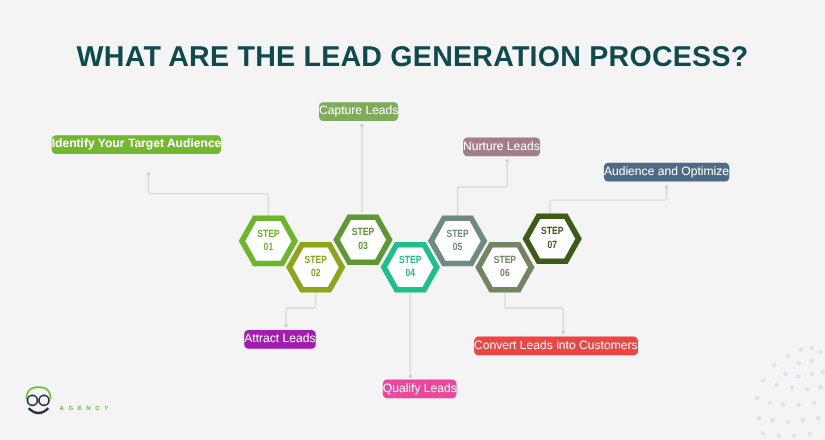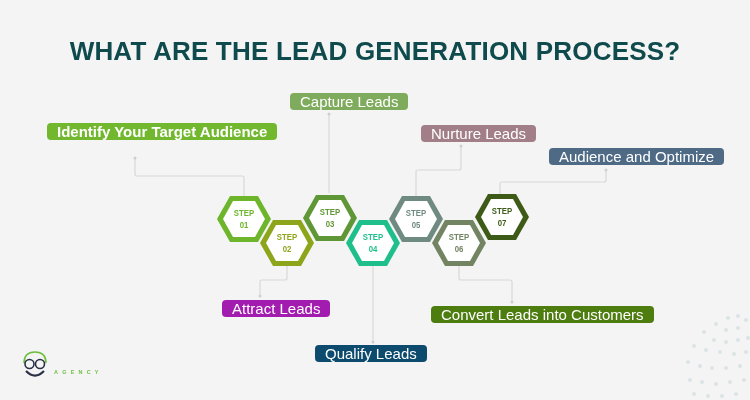--- a/index.html
+++ b/index.html
@@ -12,8 +12,8 @@
   }
   svg.lines { position: absolute; left: 0; top: 0; }
   .label {
-    position: absolute; height: 17px; line-height: 17px; padding: 0 10px;
-    border-radius: 4px; color: #ffffff; font-size: 15px; white-space: nowrap;
+    position: absolute; height: 17px; line-height: 17px; padding: 0 0;
+    border-radius: 4px; color: #ffffff; font-size: 11px; white-space: nowrap;
     font-family: "Liberation Sans", sans-serif;
   }
   .hex { position: absolute; width: 56px; height: 50px; }

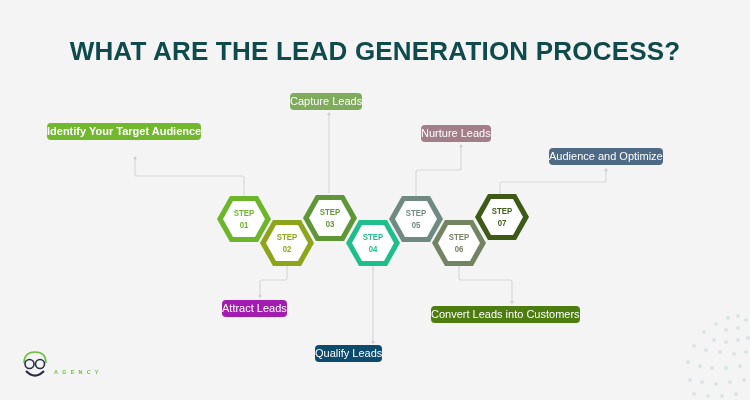--- a/index.html
+++ b/index.html
@@ -74,7 +74,7 @@
 <div class="label" style="left:549px;top:148px;background:#4e6a85;">Audience and Optimize</div>
 <div class="label" style="left:222px;top:300px;background:#a21caf;">Attract Leads</div>
 <div class="label" style="left:315px;top:345px;background:#0c4a6e;">Qualify Leads</div>
-<div class="label" style="left:431px;top:306px;background:#4d7c0f;">Convert Leads into Customers</div>
+<div class="label" style="left:431px;top:306px;background:#ef4444;">Convert Leads into Customers</div>
 
 <div class="hex" style="left:216px;top:194px;">
   <svg width="56" height="50">

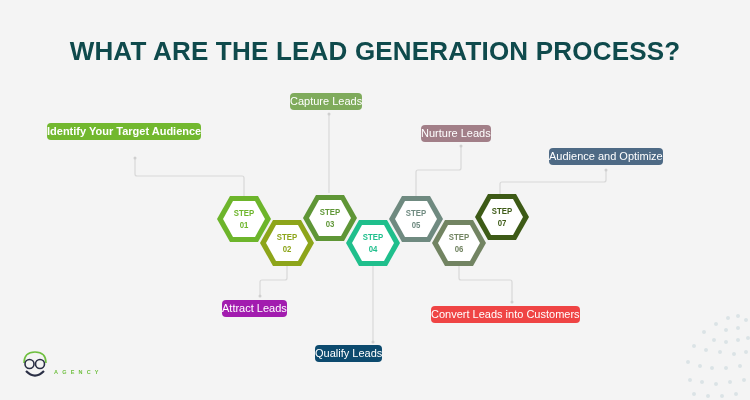--- a/index.html
+++ b/index.html
@@ -73,7 +73,7 @@
 <div class="label" style="left:421px;top:125px;background:#a27f88;">Nurture Leads</div>
 <div class="label" style="left:549px;top:148px;background:#4e6a85;">Audience and Optimize</div>
 <div class="label" style="left:222px;top:300px;background:#a21caf;">Attract Leads</div>
-<div class="label" style="left:315px;top:345px;background:#0c4a6e;">Qualify Leads</div>
+<div class="label" style="left:348px;top:345px;background:#ec4899;">Qualify Leads</div>
 <div class="label" style="left:431px;top:306px;background:#ef4444;">Convert Leads into Customers</div>
 
 <div class="hex" style="left:216px;top:194px;">

